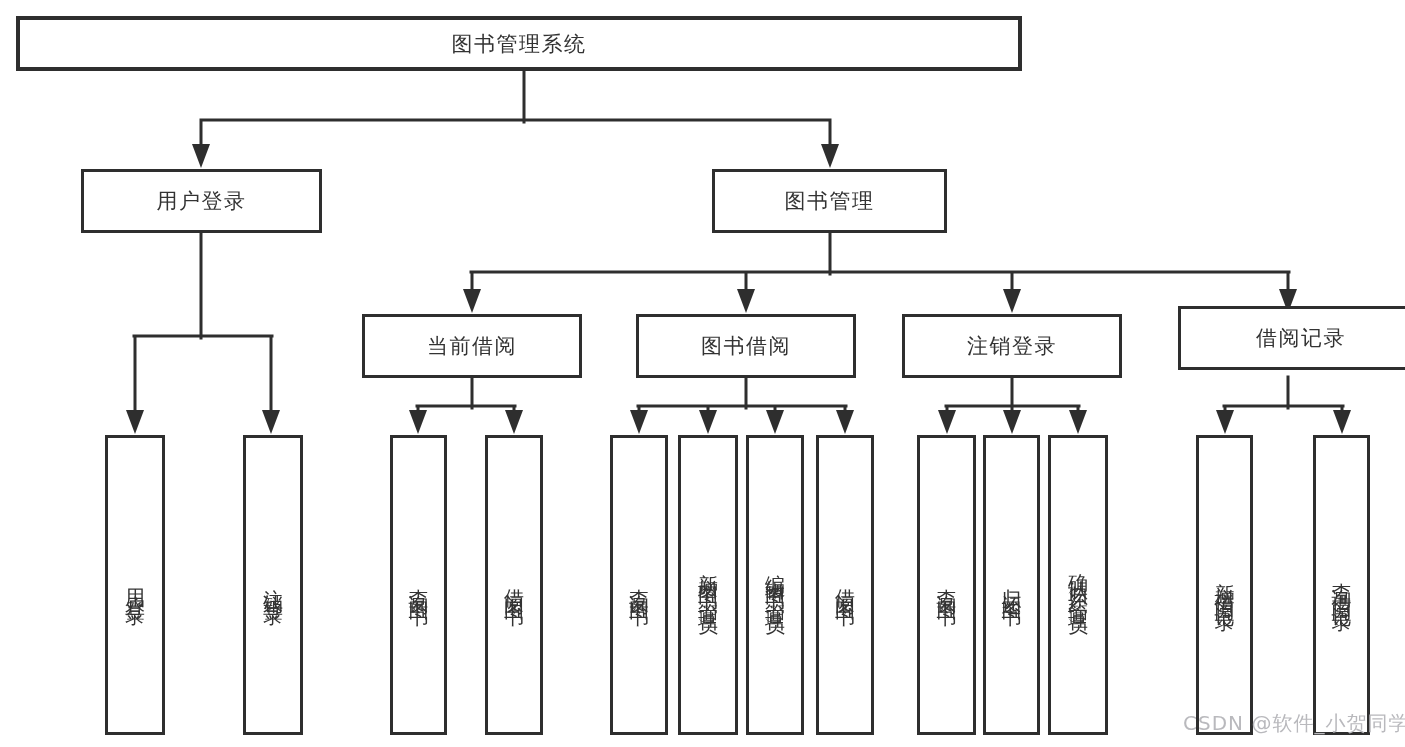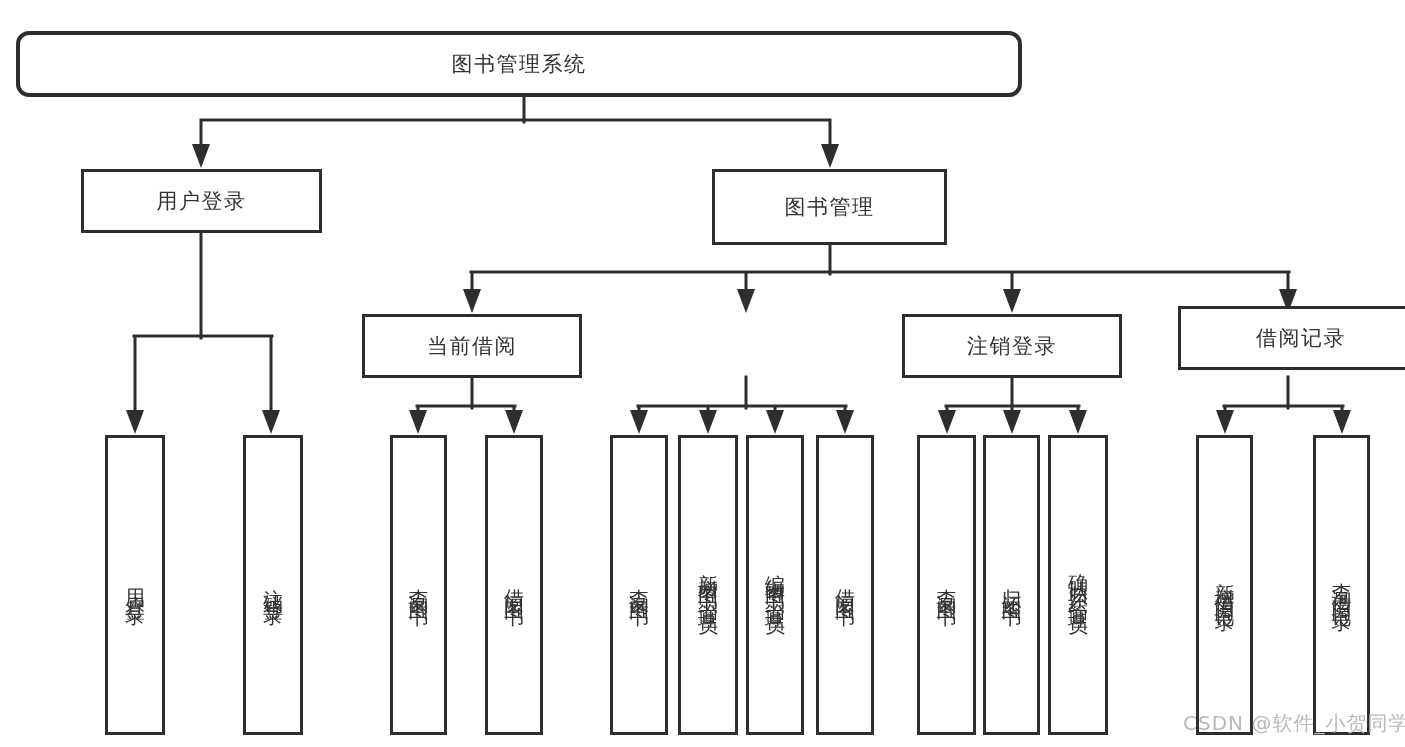--- a/index.html
+++ b/index.html
@@ -76,7 +76,7 @@
       M1333 410 L1351 410 L1342 434 Z"></path>
   </svg>
 
-  <div class="box root h" style="left:16px;top:31px;width:1006px;height:66px;border-radius:13px;">
+  <div class="box root h" style="left:16px;top:16px;width:1006px;height:55px;">
     <span>图书管理系统</span>
   </div>
 

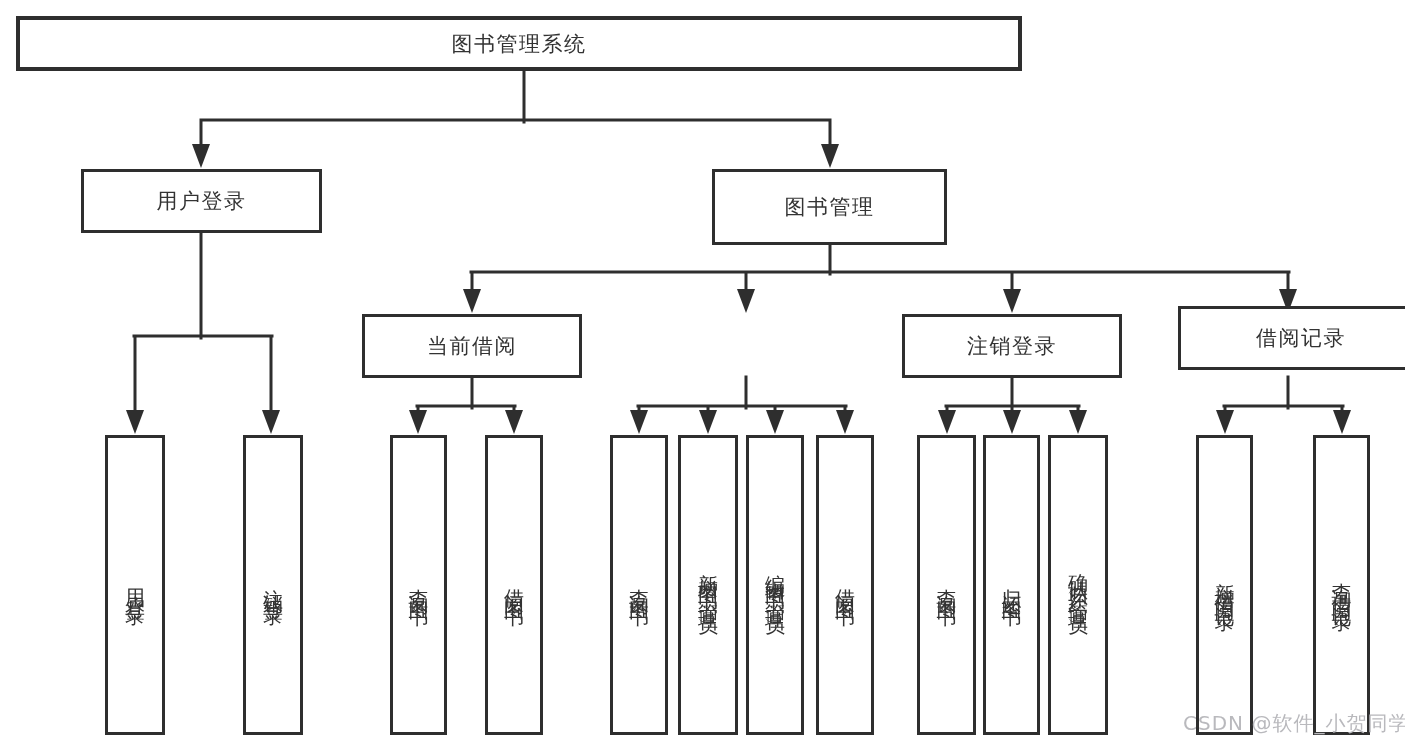--- a/index.html
+++ b/index.html
@@ -83,7 +83,7 @@
   <div class="box h" style="left:81px;top:169px;width:241px;height:64px;">
     <span>用户登录</span>
   </div>
-  <div class="box h" style="left:712px;top:169px;width:235px;height:76px;">
+  <div class="box h" style="left:712px;top:169px;width:235px;height:64px;">
     <span>图书管理</span>
   </div>
 

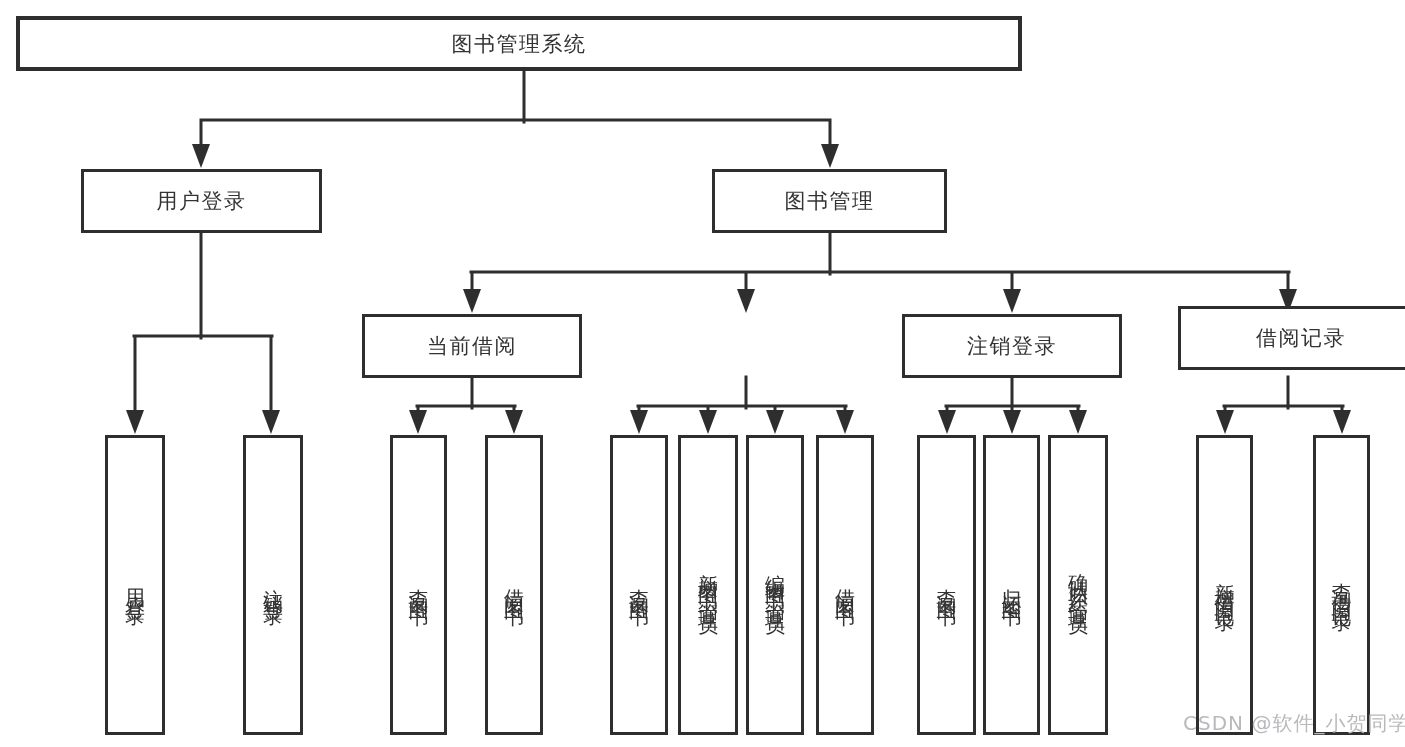--- a/index.html
+++ b/index.html
@@ -90,6 +90,9 @@
   <div class="box h" style="left:362px;top:314px;width:220px;height:64px;">
     <span>当前借阅</span>
   </div>
+  <div class="box h" style="left:636px;top:314px;width:220px;height:64px;">
+    <span>图书借阅</span>
+  </div>
   <div class="box h" style="left:902px;top:314px;width:220px;height:64px;">
     <span>注销登录</span>
   </div>

